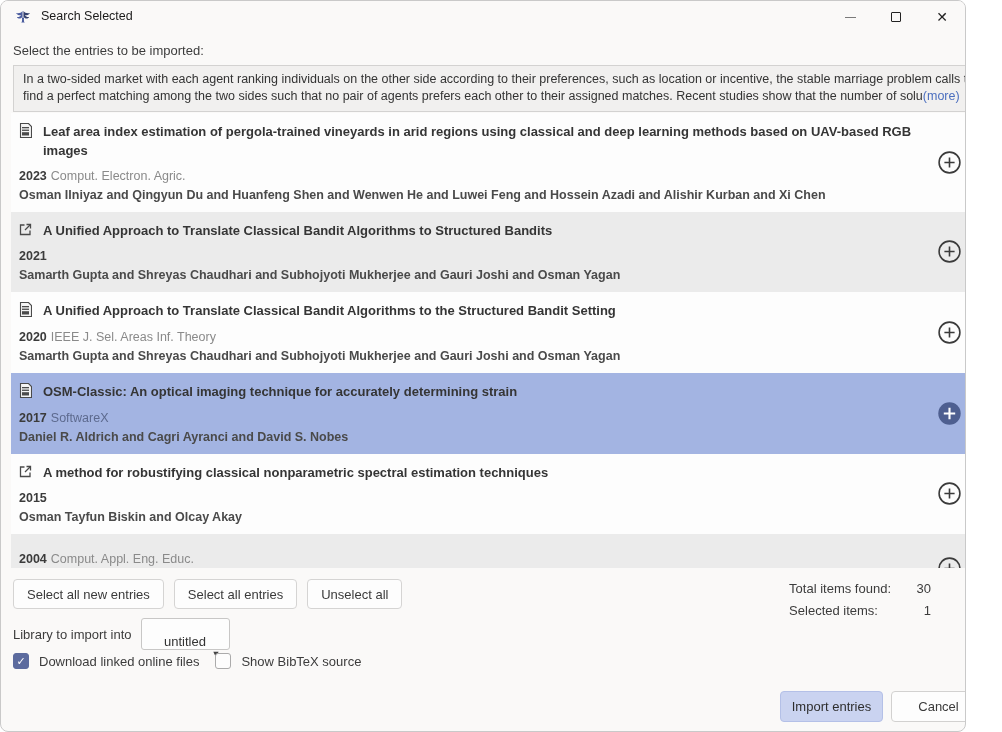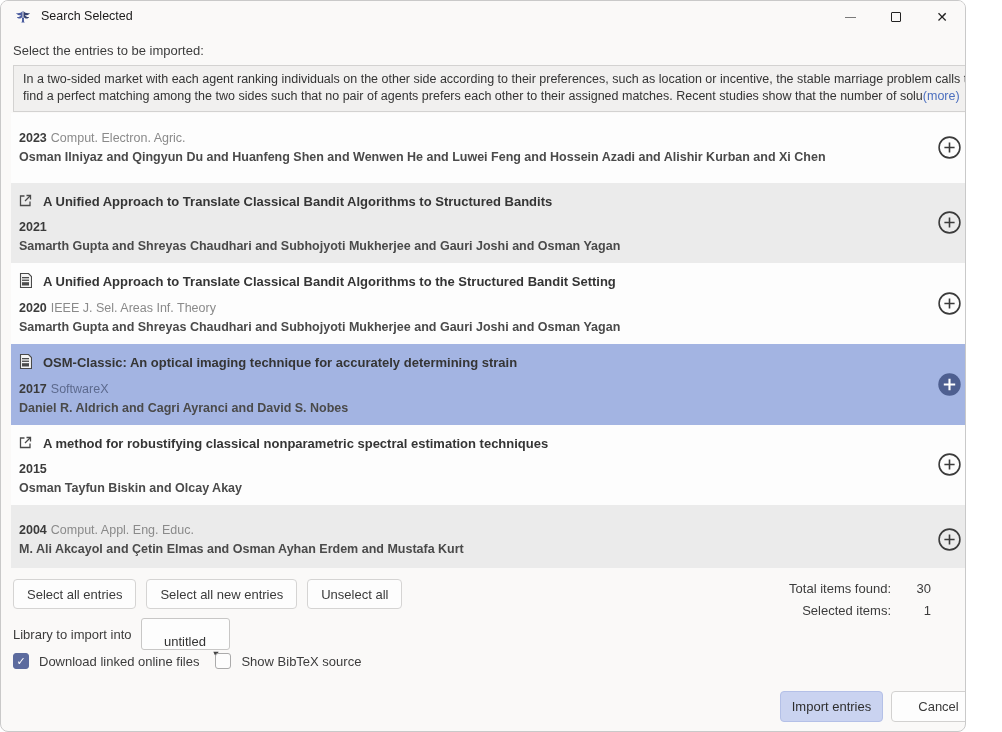--- a/index.html
+++ b/index.html
@@ -104,6 +104,15 @@
 
   <div class="entry-list">
       <div class="entry plain">
+      <div class="entry-title-line">
+        <span class="entry-icon"><svg width="13" height="15" viewBox="0 0 13 15">
+              <path d="M1.5 .5h8l3 3v11h-11z" fill="#f4f4f4" stroke="#4a4a4a" stroke-width="1.1"></path>
+              <rect x="3" y="4" width="7" height="1.3" fill="#4a4a4a"></rect>
+              <rect x="3" y="6.6" width="7" height="1.3" fill="#4a4a4a"></rect>
+              <rect x="3" y="9.2" width="7" height="3.3" fill="#4a4a4a"></rect>
+            </svg></span>
+        <span class="entry-title">Leaf area index estimation of pergola-trained vineyards in arid regions using classical and deep learning methods based on UAV-based RGB images</span>
+      </div>
       <div class="entry-meta">
         <span class="entry-year">2023</span><span class="entry-journal">Comput. Electron. Agric.</span>
       </div>

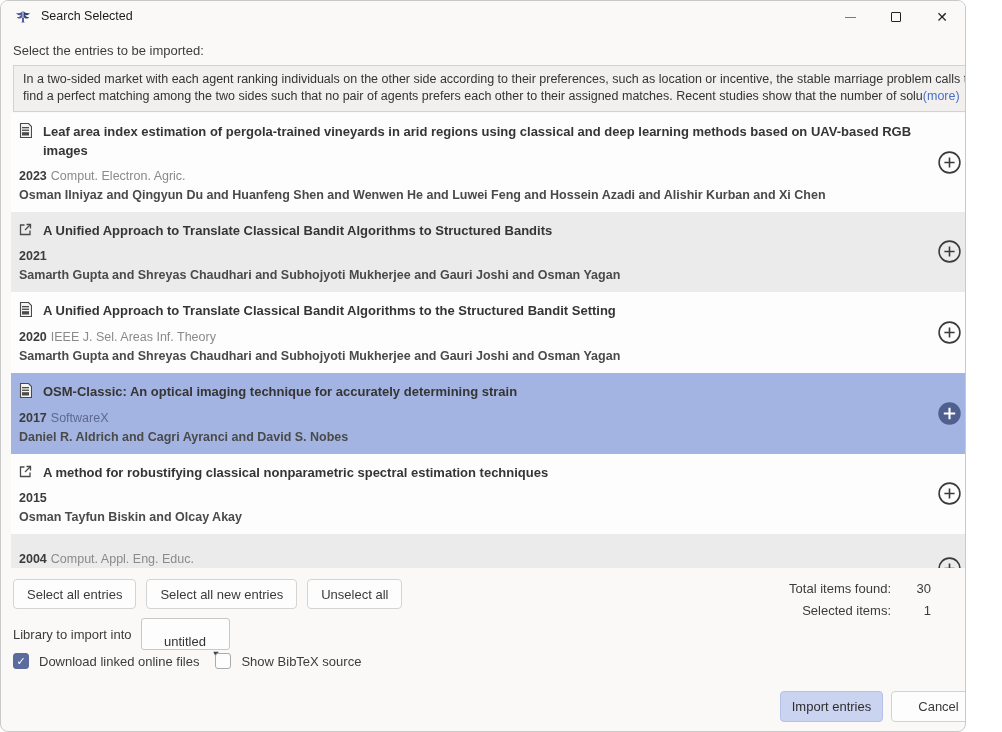--- a/index.html
+++ b/index.html
@@ -213,8 +213,8 @@
   </div>
 
   <div class="sel-actions">
+    <button class="btn">Select all new entries</button>
     <button class="btn">Select all entries</button>
-    <button class="btn">Select all new entries</button>
     <button class="btn">Unselect all</button>
   </div>
 

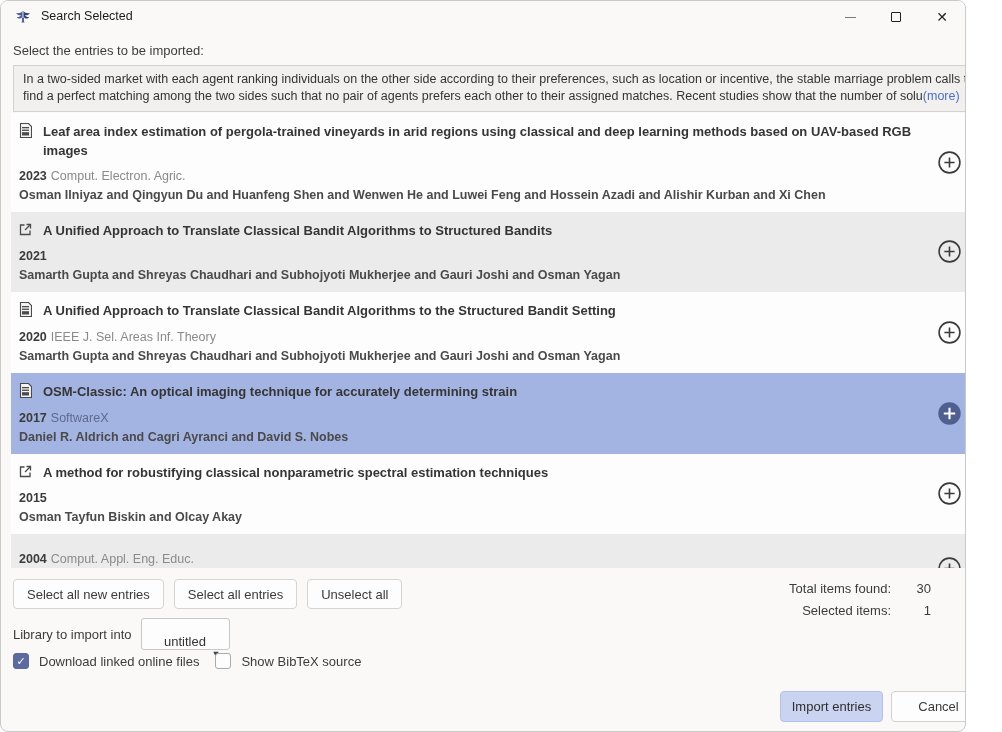--- a/index.html
+++ b/index.html
@@ -53,7 +53,7 @@
          font-size:13px; color:#3a3a3a; font-family:inherit; cursor:pointer; }
   
   .stats { position:absolute; right:34px; top:577px; font-size:13px; color:#3c3c3c; text-align:right; }
-  .stats-row { display:flex; justify-content:flex-end; line-height:22px;margin-left:24px; }
+  .stats-row { display:flex; justify-content:space-between; line-height:22px;margin-left:24px; }
   .stats-value { min-width:30px; text-align:right; margin-left:10px; }
   
   .library-row { position:absolute; left:12px; top:617px; display:flex; align-items:center; }

